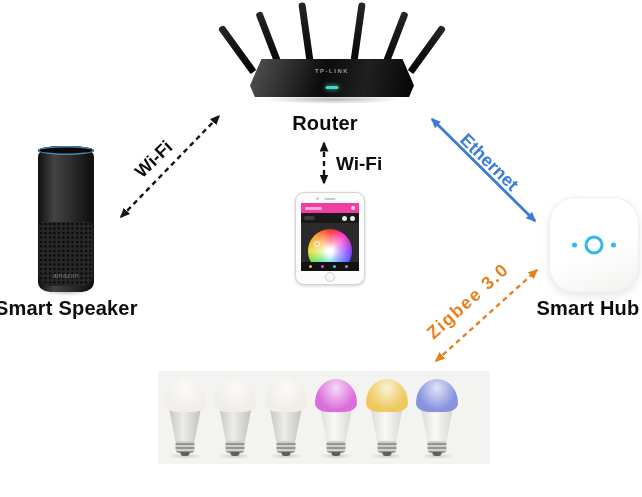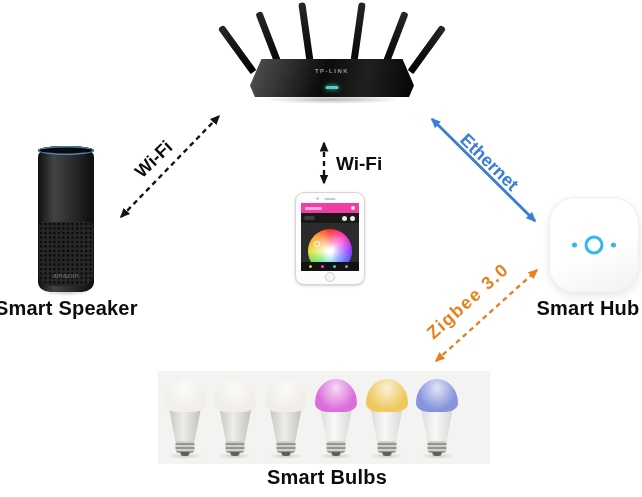--- a/index.html
+++ b/index.html
@@ -156,6 +156,7 @@
       <div class="router-led"></div>
     </div>
   </div>
+  <div class="node-label" id="lbl-router">Router</div>
 
   <div id="speaker">
     <div class="speaker-shadow"></div>

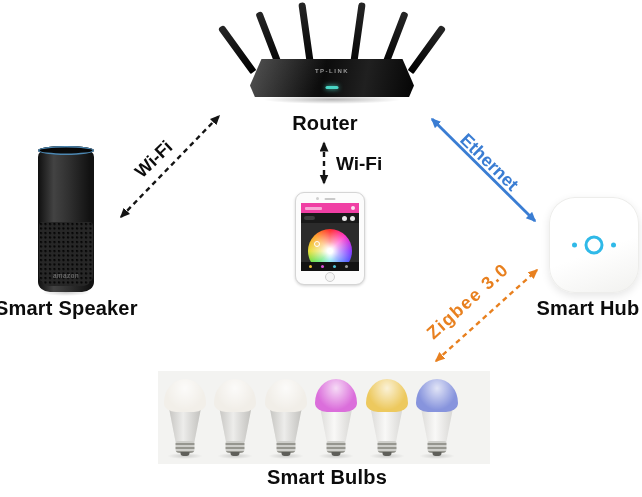--- a/index.html
+++ b/index.html
@@ -232,7 +232,6 @@
         <span class="tip"></span>
       </div>
     </div>
-  <div class="node-label" id="lbl-bulbs">Smart Bulbs</div>
 
   <div class="edge-label" id="elbl-wifi-diag">Wi-Fi</div>
   <div class="edge-label" id="elbl-wifi-vert">Wi-Fi</div>

